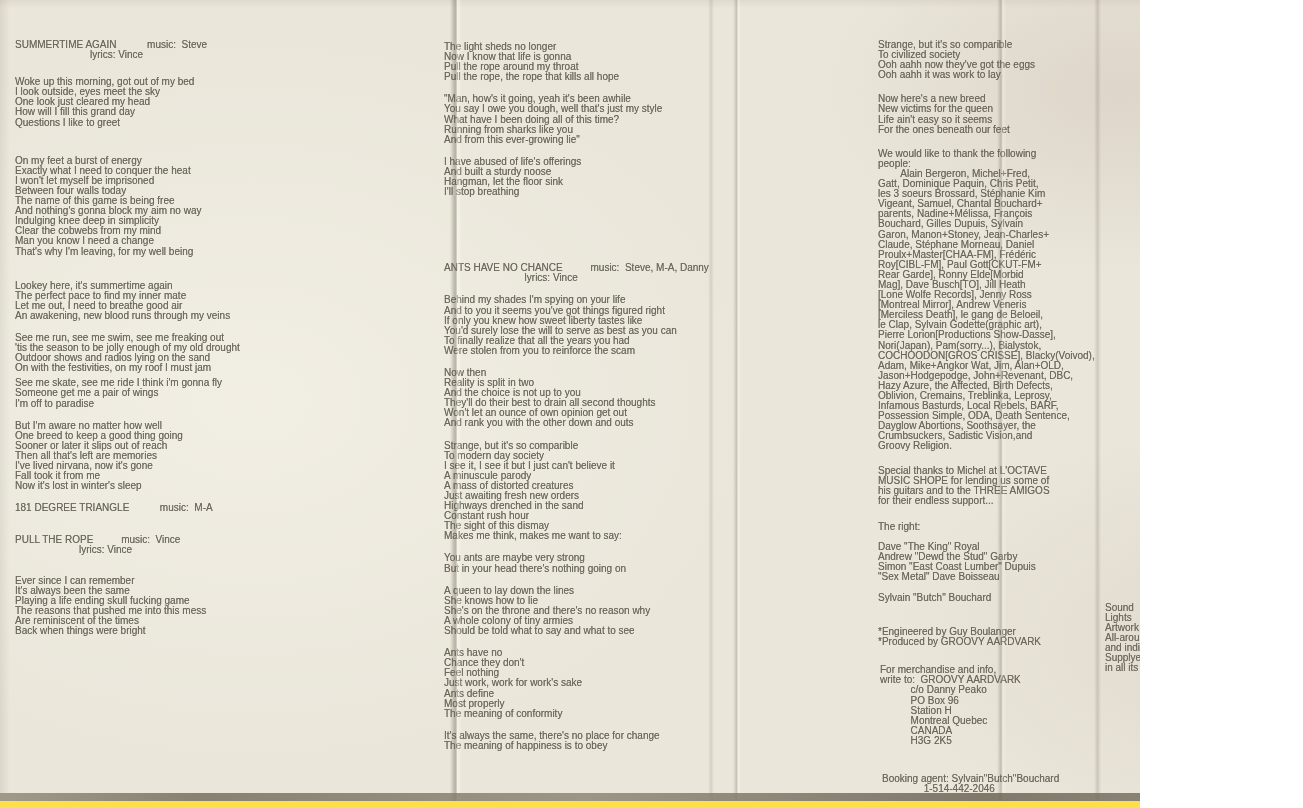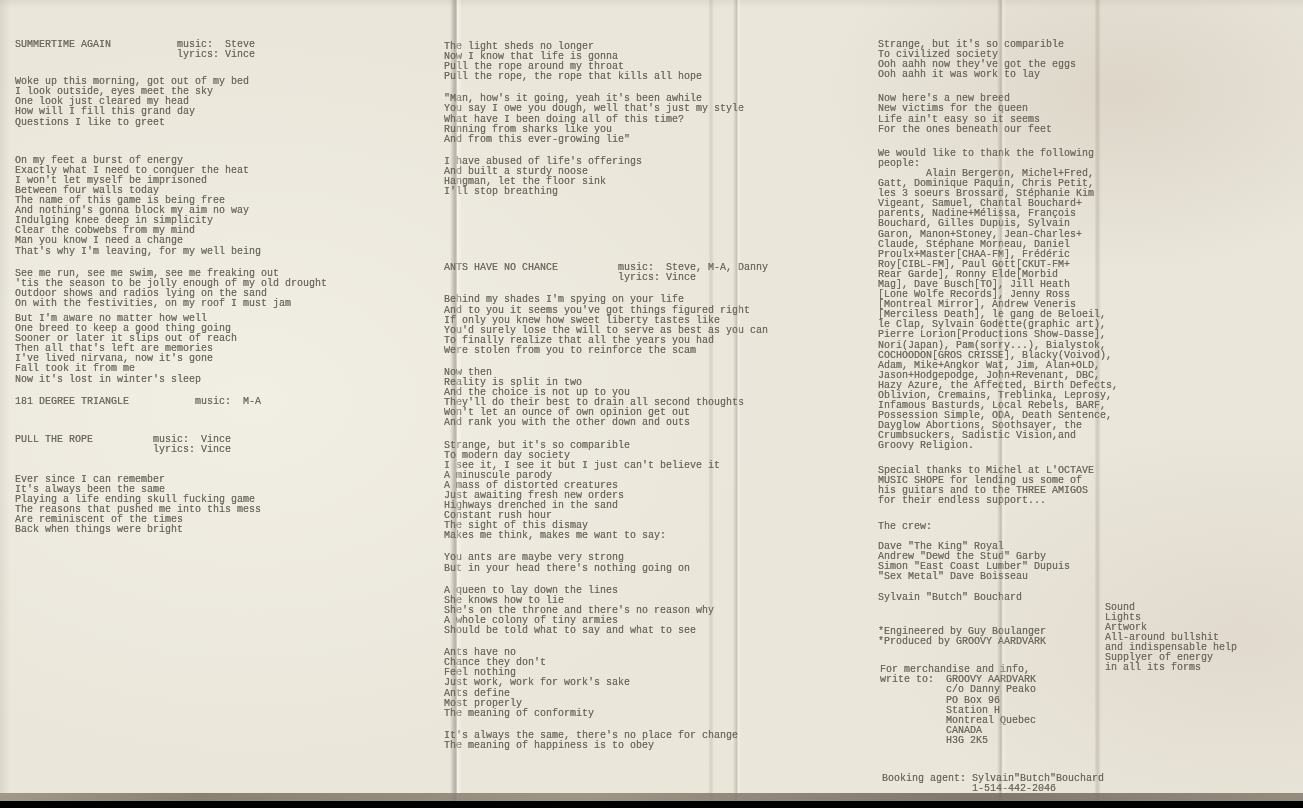--- a/index.html
+++ b/index.html
@@ -5,10 +5,10 @@
   html,body{margin:0;padding:0;background:#ffffff;}
   .scan{
     position:relative;
-    width:1303px;height:808px;
+    width:1140px;height:808px;
     overflow:hidden;
-    font-family:Liberation Mono, monospace;
-    background:#000000;
+    font-family:Liberation Sans, sans-serif;
+    background:#fde047;
   }
   .paper{
     position:absolute;left:0;top:0;width:1303px;height:801px;

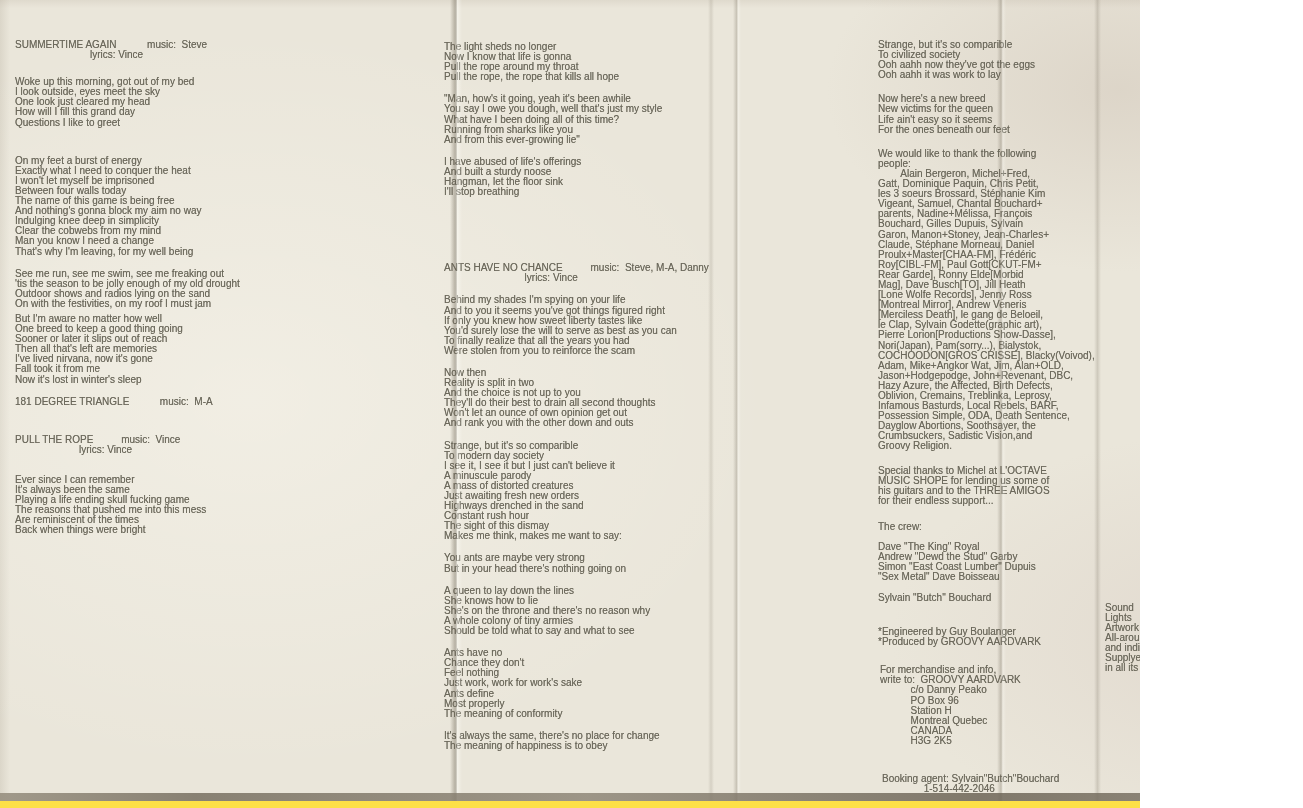--- a/index.html
+++ b/index.html
@@ -68,7 +68,7 @@
 One look just cleared my head
 How will I fill this grand day
 Questions I like to greet</div>
-    <div class="block" style="margin-bottom:12px;">On my feet a burst of energy
+    <div class="block" style="margin-bottom:24px;">On my feet a burst of energy
 Exactly what I need to conquer the heat
 I won't let myself be imprisoned
 Between four walls today

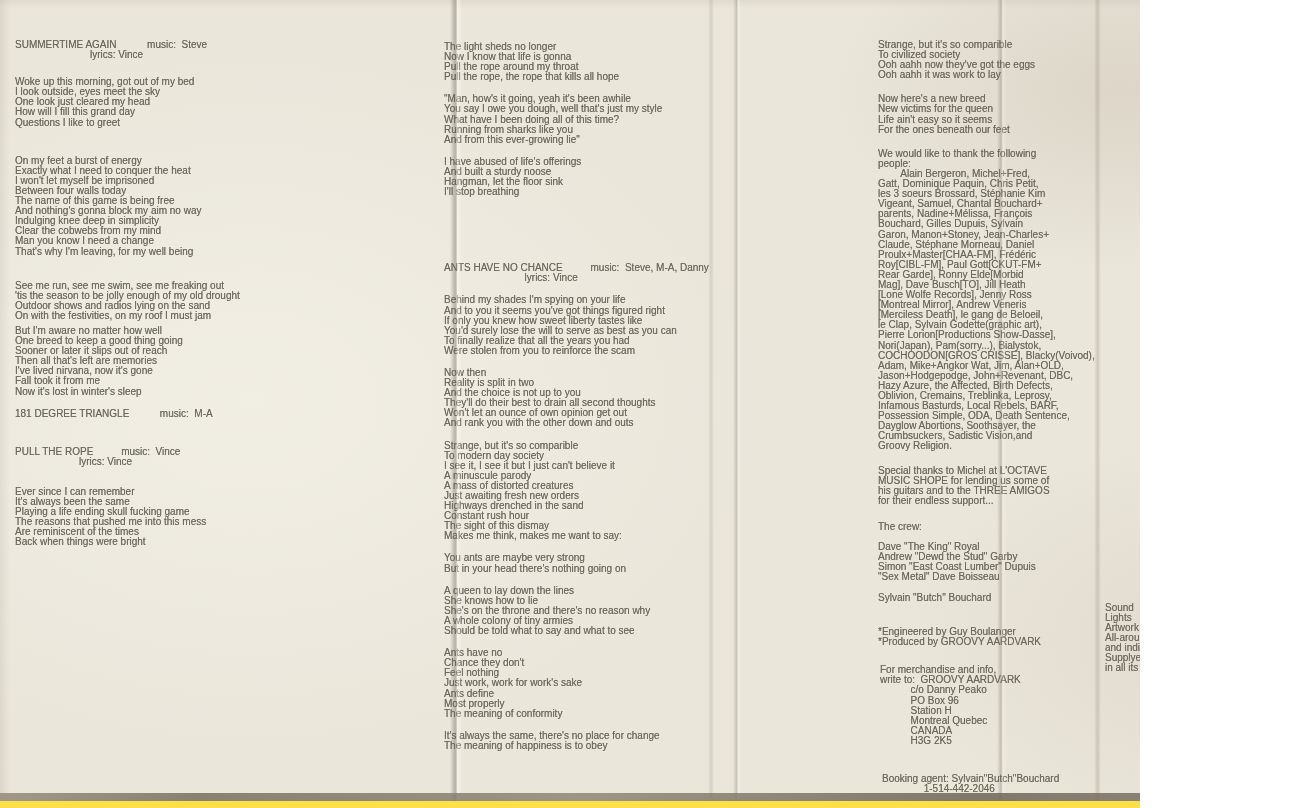--- a/index.html
+++ b/index.html
@@ -78,6 +78,10 @@
 Clear the cobwebs from my mind
 Man you know I need a change
 That's why I'm leaving, for my well being</div>
+    <div class="block" style="margin-bottom:12px;">Lookey here, it's summertime again
+The perfect pace to find my inner mate
+Let me out, I need to breathe good air
+An awakening, new blood runs through my veins</div>
     <div class="block" style="margin-bottom:5px;">See me run, see me swim, see me freaking out
 'tis the season to be jolly enough of my old drought
 Outdoor shows and radios lying on the sand

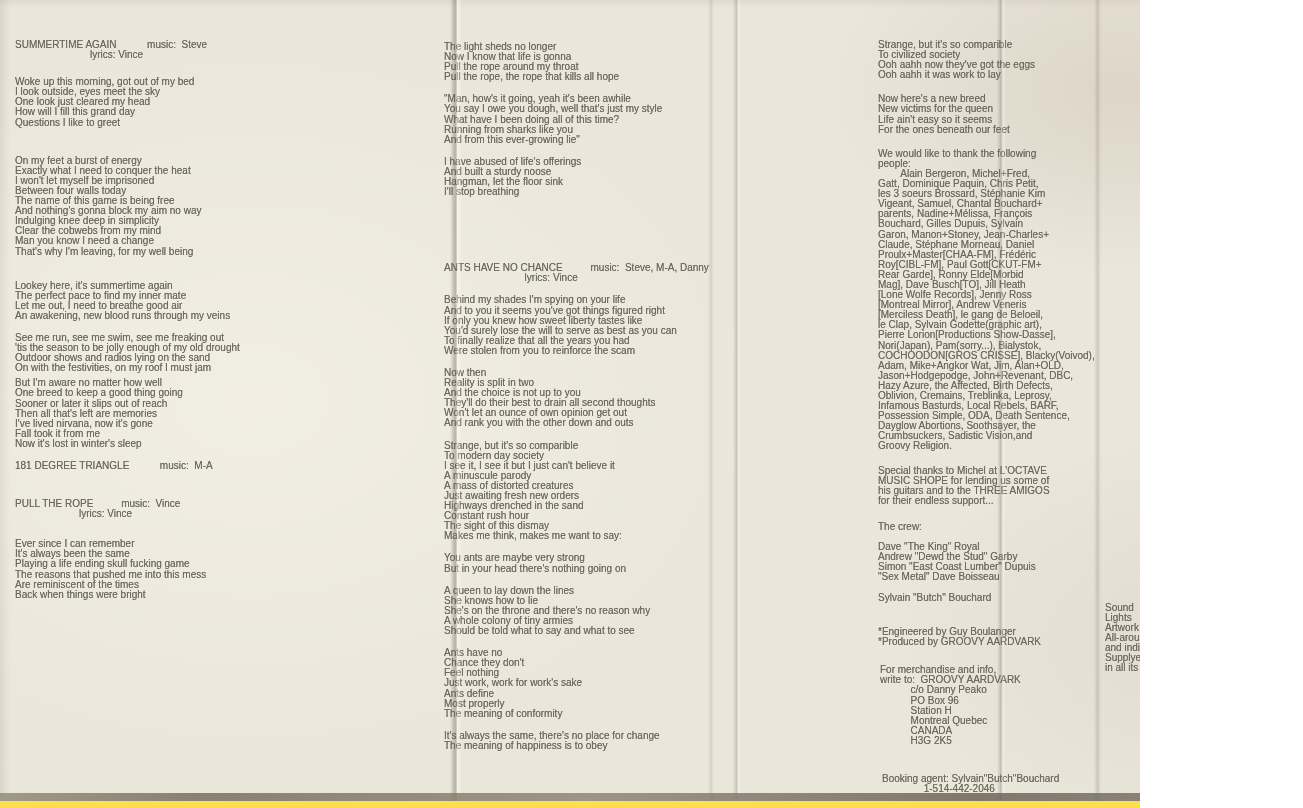--- a/index.html
+++ b/index.html
@@ -86,6 +86,9 @@
 'tis the season to be jolly enough of my old drought
 Outdoor shows and radios lying on the sand
 On with the festivities, on my roof I must jam</div>
+    <div class="block" style="margin-bottom:12px;">See me skate, see me ride I think i'm gonna fly
+Someone get me a pair of wings
+I'm off to paradise</div>
     <div class="block" style="margin-bottom:12px;">But I'm aware no matter how well
 One breed to keep a good thing going
 Sooner or later it slips out of reach

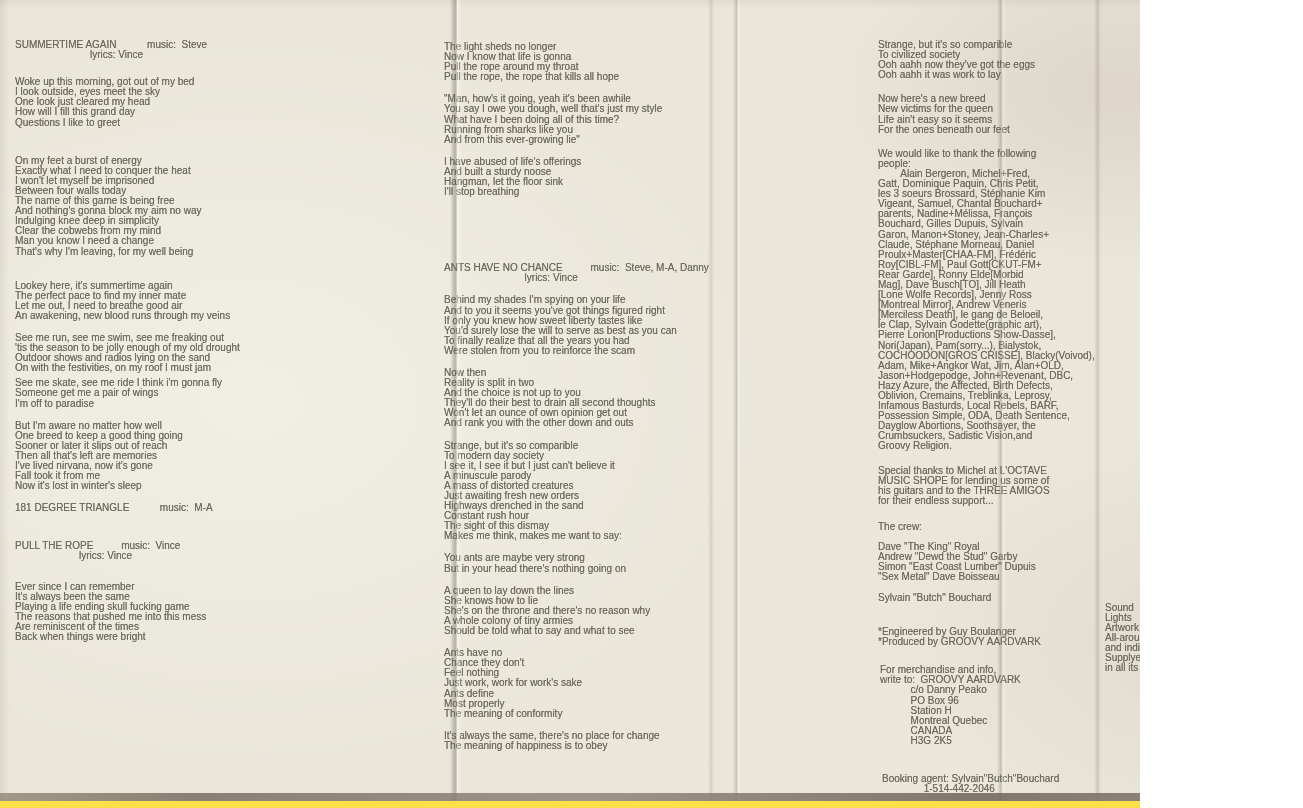--- a/index.html
+++ b/index.html
@@ -96,7 +96,7 @@
 I've lived nirvana, now it's gone
 Fall took it from me
 Now it's lost in winter's sleep</div>
-    <div class="block" style="margin-bottom:28px;">181 DEGREE TRIANGLE           music:  M-A</div>
+    <div class="block" style="margin-bottom:22px;">181 DEGREE TRIANGLE           music:  M-A</div>
     <div class="block" style="margin-bottom:20px;">PULL THE ROPE          music:  Vince
                        lyrics: Vince</div>
     <div class="block">Ever since I can remember

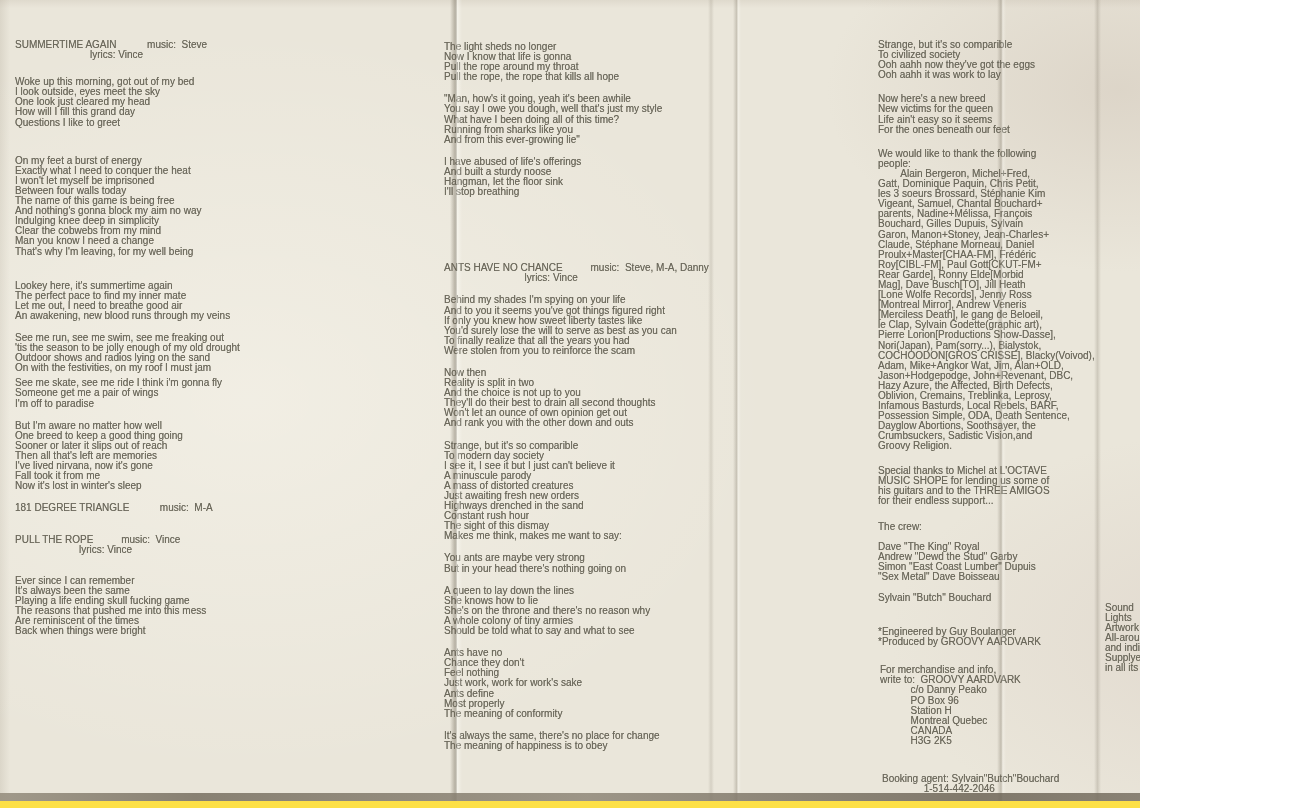--- a/index.html
+++ b/index.html
@@ -206,7 +206,7 @@
 MUSIC SHOPE for lending us some of
 his guitars and to the THREE AMIGOS
 for their endless support...</div>
-    <div class="block" style="margin-bottom:10px;">The crew:</div>
+    <div class="block" style="margin-bottom:10px;">The right:</div>
     <div class="crew-wrap" style="margin-bottom:14px;height:71px;">
       <div class="block">Dave "The King" Royal
 Andrew "Dewd the Stud" Garby

